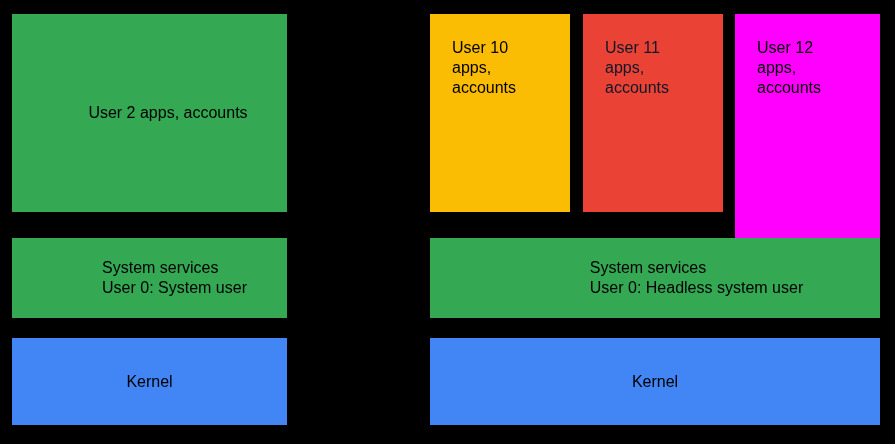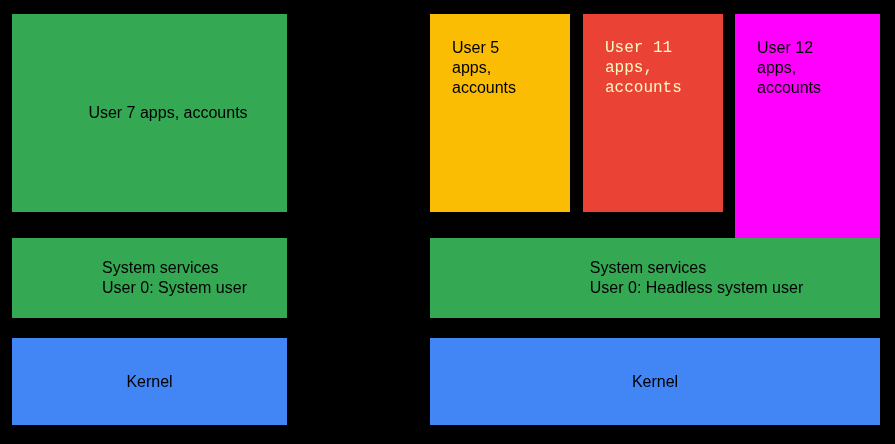--- a/index.html
+++ b/index.html
@@ -101,7 +101,7 @@
   </div>
 
   <div class="box topleft-block" id="box-user10" style="background-color: rgb(251, 188, 4); color: rgb(0, 0, 0);">
-    <span class="label">User 5
+    <span class="label">User 10
 apps,
 accounts</span>
   </div>

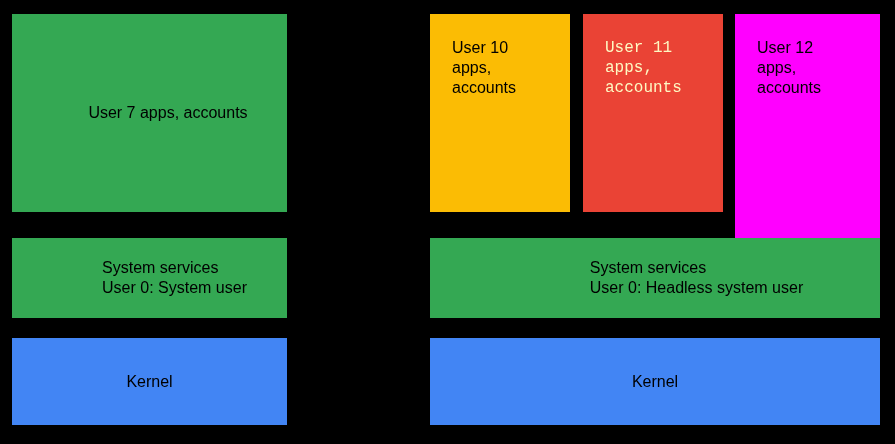--- a/index.html
+++ b/index.html
@@ -106,7 +106,7 @@
 accounts</span>
   </div>
 
-  <div class="box topleft-block" id="box-user11" style="background-color: rgb(234, 67, 53); color: #fef9c3; font-family: Liberation Mono, monospace;">
+  <div class="box topleft-block" id="box-user11" style="background-color: rgb(234, 67, 53); color: #0f172a;">
     <span class="label">User 11
 apps,
 accounts</span>

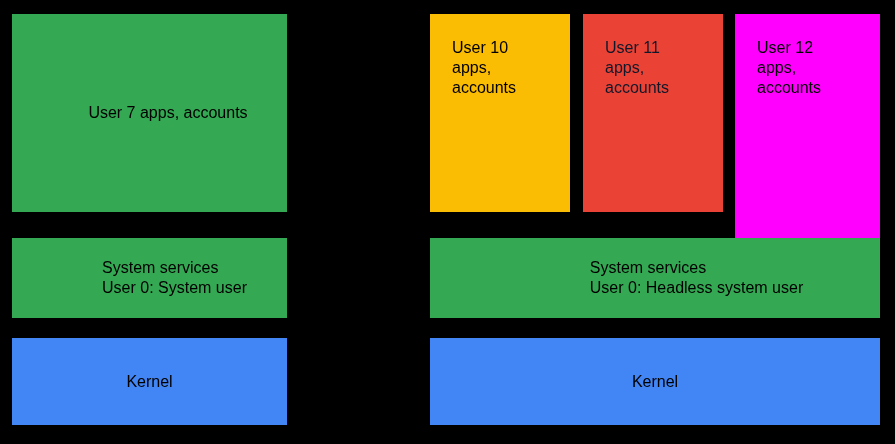--- a/index.html
+++ b/index.html
@@ -88,7 +88,7 @@
 <div id="diagram" style="background-color: rgb(0, 0, 0);">
 
   <div class="box center-block" id="box-left-user0-apps" style="background-color: rgb(52, 168, 83); color: rgb(0, 0, 0);">
-    <span class="label">User 7 apps, accounts</span>
+    <span class="label">User 2 apps, accounts</span>
   </div>
 
   <div class="box center-block" id="box-left-system-services" style="background-color: rgb(52, 168, 83); color: rgb(0, 0, 0);">

